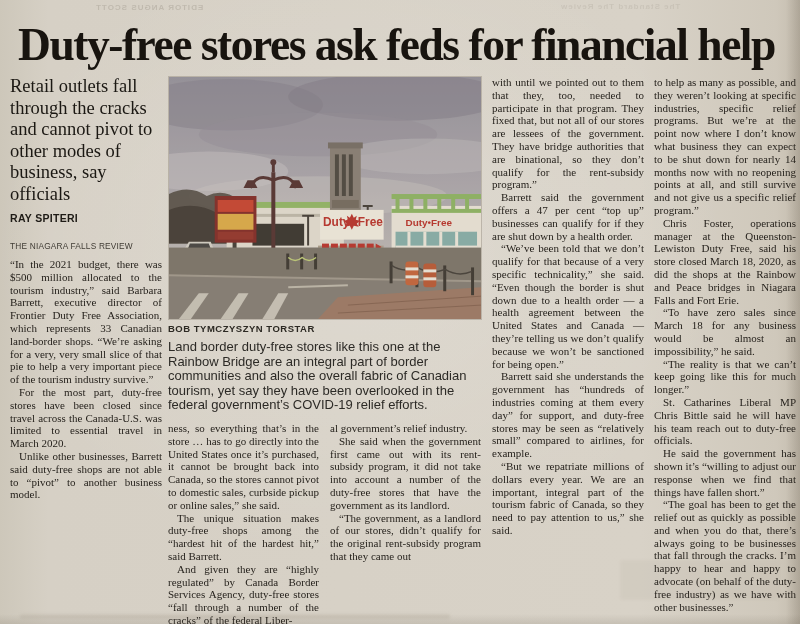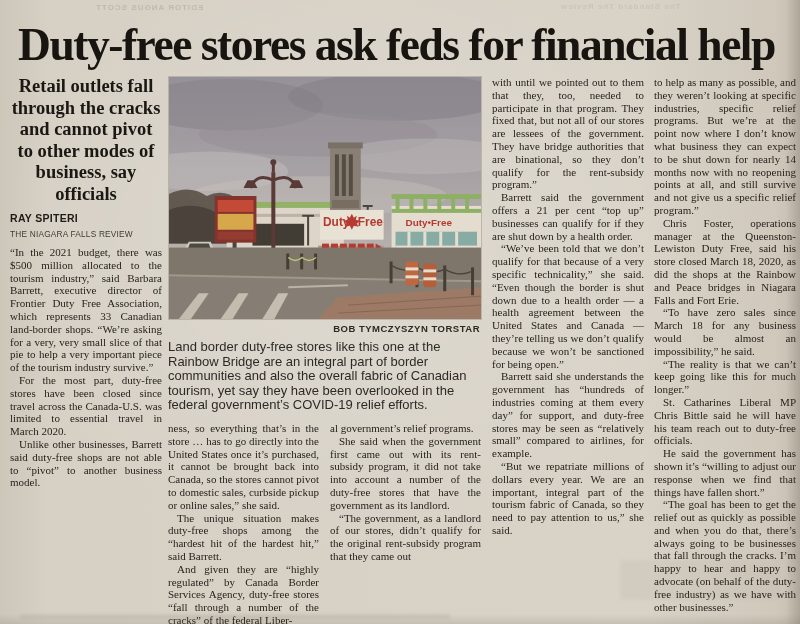--- a/index.html
+++ b/index.html
@@ -27,7 +27,7 @@
   }
   .col{position:absolute;top:76px;}
   .col1{left:10px;width:152px;}
-  .subhead{margin:0 0 7px 0;font-size:18.5px;line-height:21.5px;font-weight:bold;color:#1b1813;text-align:center;}
+  .subhead{margin:0 0 7px 0;font-size:18.5px;line-height:21.5px;font-weight:normal;color:#1b1813;}
   .byline{font-family:"Liberation Sans",sans-serif;font-weight:bold;font-size:10.5px;color:#1e1b16;letter-spacing:.3px;}
   .byline-org{font-family:"Liberation Sans",sans-serif;font-size:8.3px;color:#403c35;letter-spacing:.2px;margin-top:5px;margin-bottom:7px;}
   .bodycol p{margin:0;font-size:11px;line-height:12.8px;text-align:justify;text-indent:9px;}

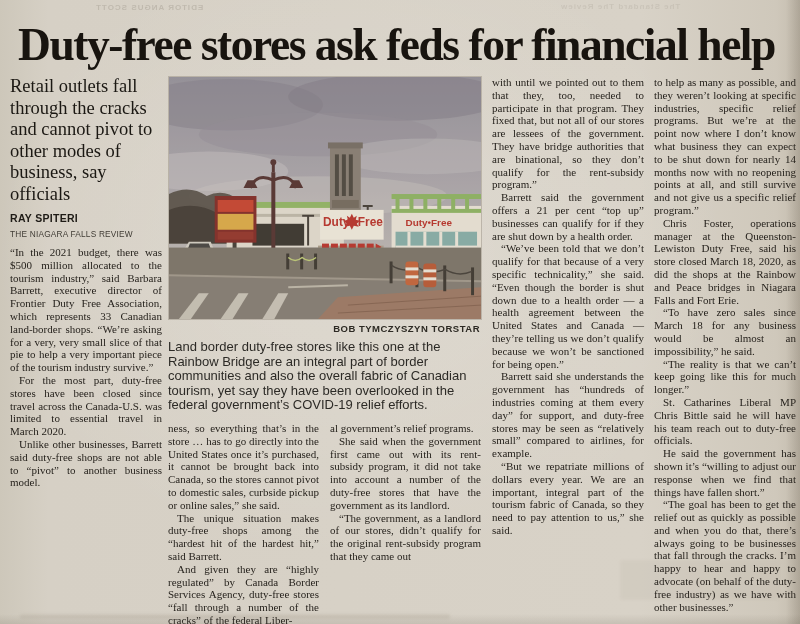--- a/index.html
+++ b/index.html
@@ -223,7 +223,7 @@
 
   <div class="col col4 bodycol">
       <p>with until we pointed out to them that they, too, needed to participate in that program. They fixed that, but not all of our stores are lessees of the government. They have bridge authorities that are binational, so they don’t qualify for the rent-subsidy program.”</p>
-      <p>Barrett said the government offers a 21 per cent “top up” businesses can qualify for if they are shut down by a health order.</p>
+      <p>Barrett said the government offers a 47 per cent “top up” businesses can qualify for if they are shut down by a health order.</p>
       <p>“We’ve been told that we don’t qualify for that because of a very specific technicality,” she said. “Even though the border is shut down due to a health order — a health agreement between the United States and Canada — they’re telling us we don’t qualify because we won’t be sanctioned for being open.”</p>
       <p>Barrett said she understands the government has “hundreds of industries coming at them every day” for support, and duty-free stores may be seen as “relatively small” compared to airlines, for example.</p>
       <p>“But we repatriate millions of dollars every year. We are an important, integral part of the tourism fabric of Canada, so they need to pay attention to us,” she said.</p>

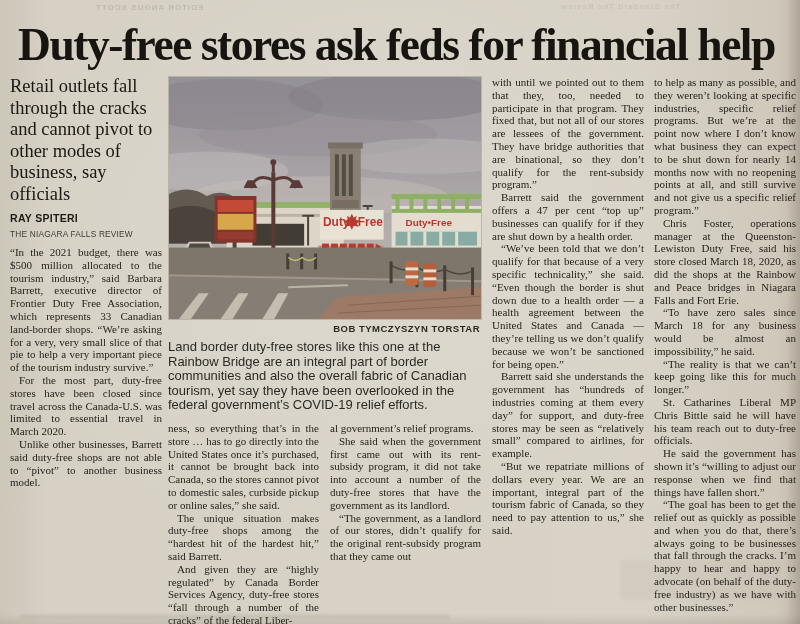--- a/index.html
+++ b/index.html
@@ -29,7 +29,7 @@
   .col1{left:10px;width:152px;}
   .subhead{margin:0 0 7px 0;font-size:18.5px;line-height:21.5px;font-weight:normal;color:#1b1813;}
   .byline{font-family:"Liberation Sans",sans-serif;font-weight:bold;font-size:10.5px;color:#1e1b16;letter-spacing:.3px;}
-  .byline-org{font-family:"Liberation Sans",sans-serif;font-size:8.3px;color:#403c35;letter-spacing:.2px;margin-top:5px;margin-bottom:7px;}
+  .byline-org{font-family:"Liberation Sans",sans-serif;font-size:8.3px;color:#403c35;letter-spacing:.2px;margin-top:17px;margin-bottom:7px;}
   .bodycol p{margin:0;font-size:11px;line-height:12.8px;text-align:justify;text-indent:9px;}
   .bodycol p:first-child{text-indent:0;}
   .photo-block{position:absolute;left:168px;top:76px;width:314px;}

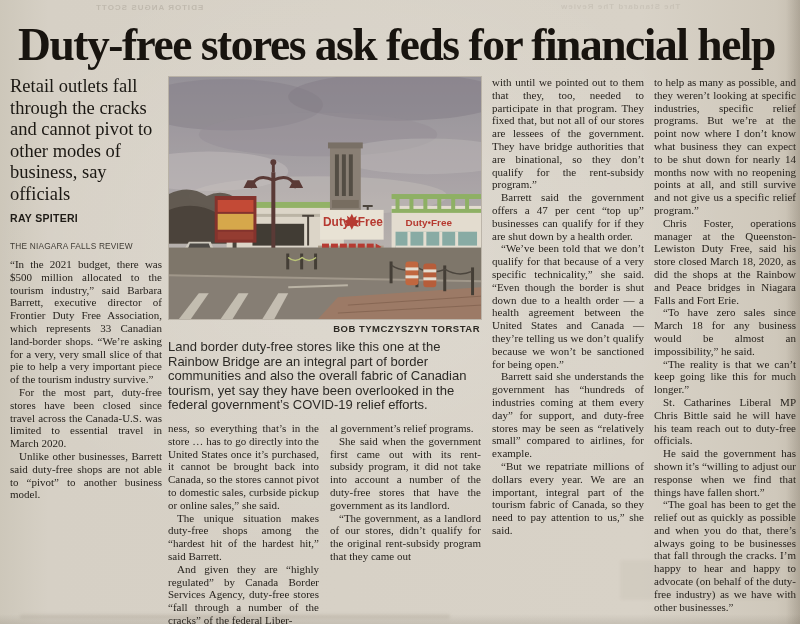--- a/index.html
+++ b/index.html
@@ -35,7 +35,7 @@
   .photo-block{position:absolute;left:168px;top:76px;width:314px;}
   .photo-frame{width:314px;height:244px;display:block;border:1px solid rgba(90,80,65,.25);box-sizing:border-box;}
   .credit{font-family:"Liberation Sans",sans-serif;font-weight:bold;font-size:9.5px;color:#2c2923;
-    text-align:right;letter-spacing:.5px;margin:3px 2px 6px 0;}
+    text-align:left;letter-spacing:.5px;margin:3px 2px 6px 0;}
   .caption{font-family:"Liberation Sans",sans-serif;font-size:13px;line-height:14.6px;color:#2c2a26;margin-bottom:9px;width:300px;}
   .two-col{display:flex;gap:11px;}
   .two-col .bodycol{width:151px;}

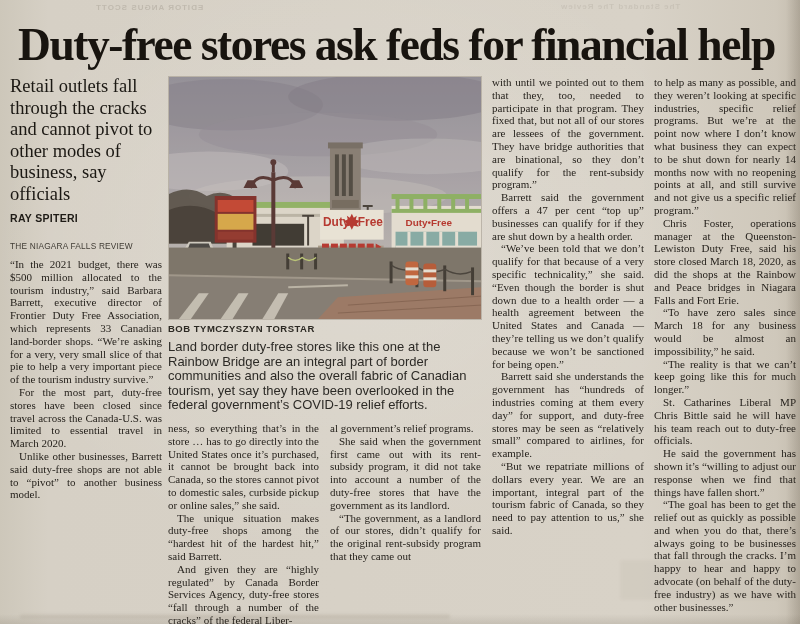--- a/index.html
+++ b/index.html
@@ -214,7 +214,7 @@
           <p>And given they are “highly regulated” by Canada Border Services Agency, duty-free stores “fall through a number of the cracks” of the federal Liber-</p>
         </div>
       <div class="bodycol">
-          <p>al government’s relief programs.</p>
+          <p>al government’s relief industry.</p>
           <p>She said when the government first came out with its rent-subsidy program, it did not take into account a number of the duty-free stores that have the government as its landlord.</p>
           <p>“The government, as a landlord of our stores, didn’t qualify for the original rent-subsidy program that they came out</p>
         </div>

